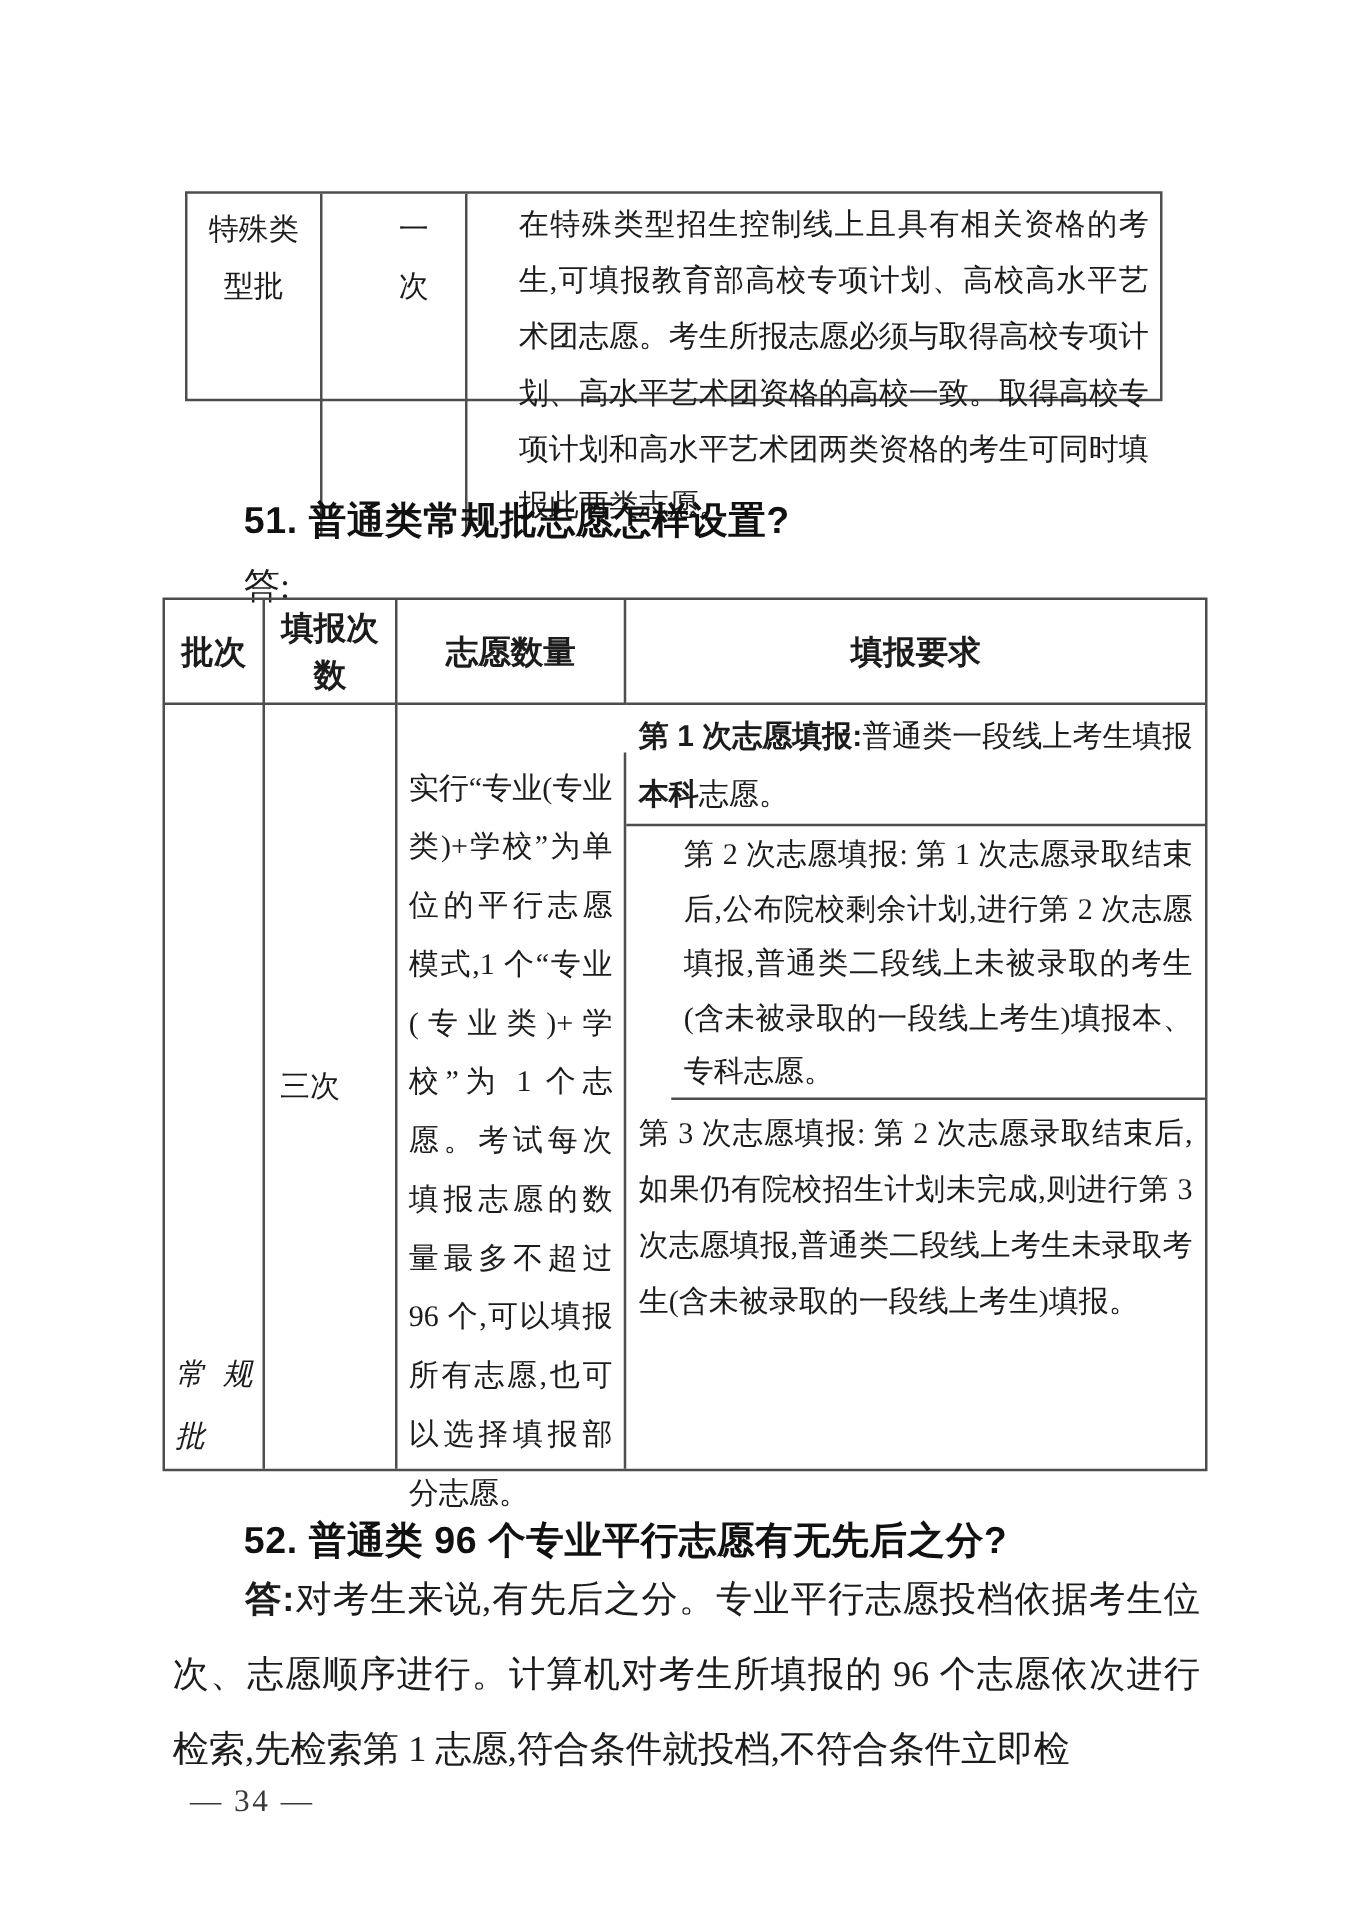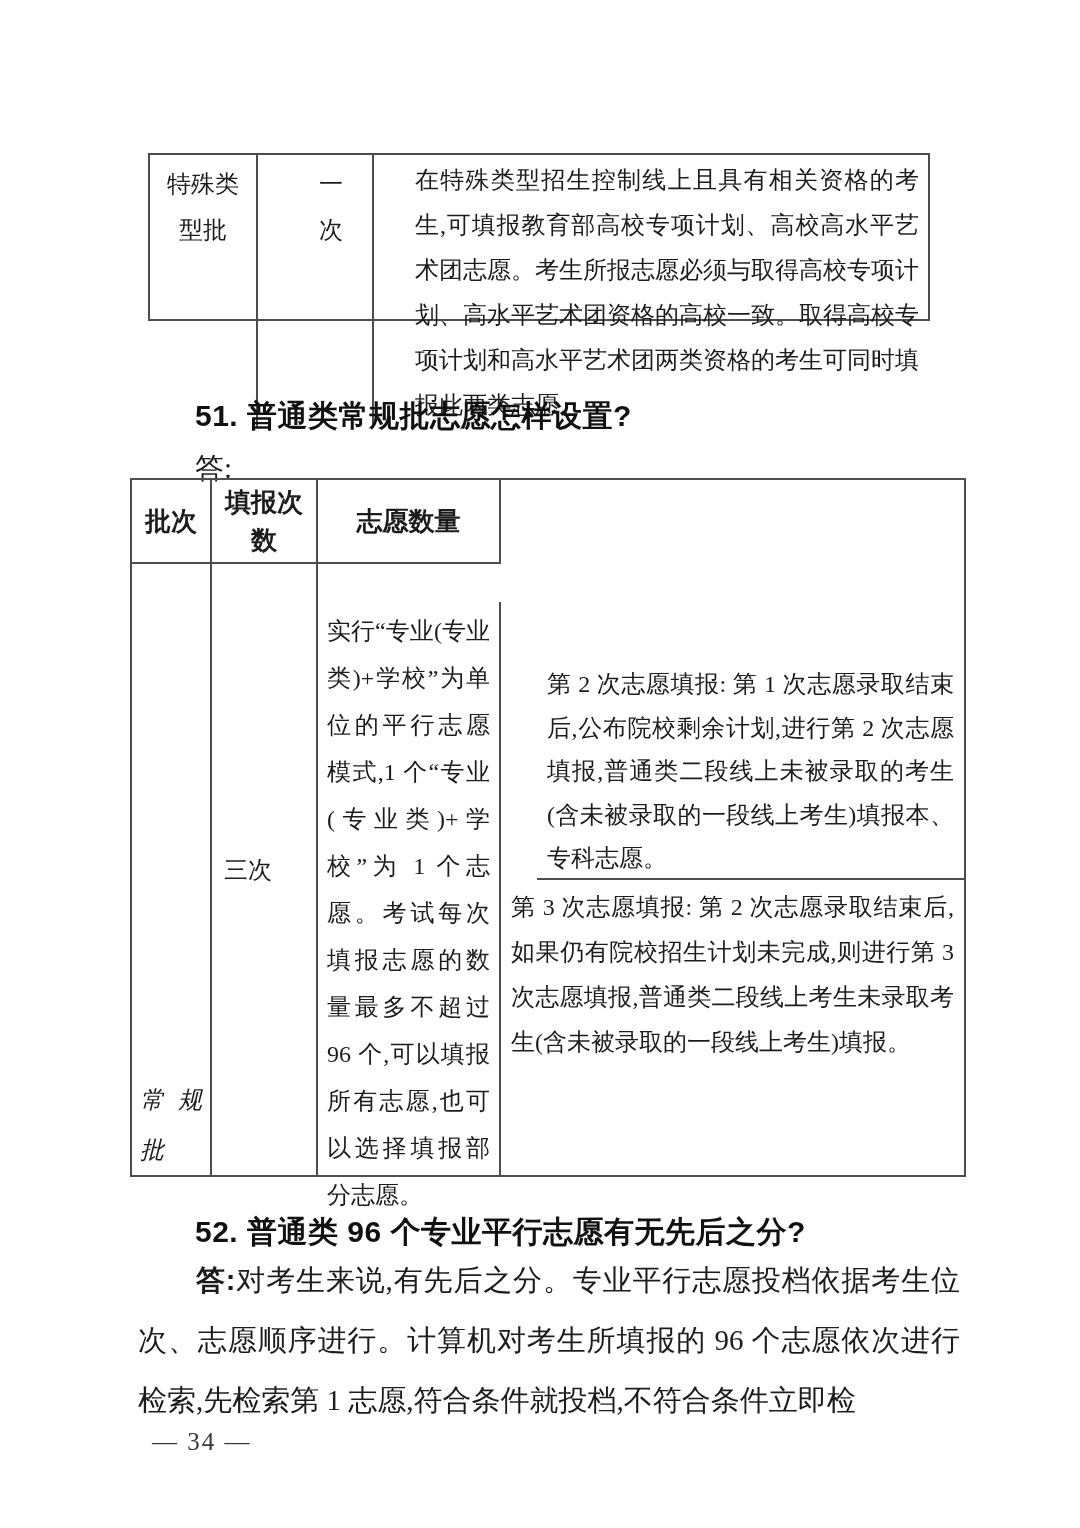--- a/index.html
+++ b/index.html
@@ -167,6 +167,7 @@
     <div class="t51-h c1 hei">批次</div>
     <div class="t51-h c2 hei">填报次数</div>
     <div class="t51-h c3 hei">志愿数量</div>
+    <div class="t51-h c4 hei">填报要求</div>
 
     <div class="t51-batch">
       <div class="jcjk">常规批</div>

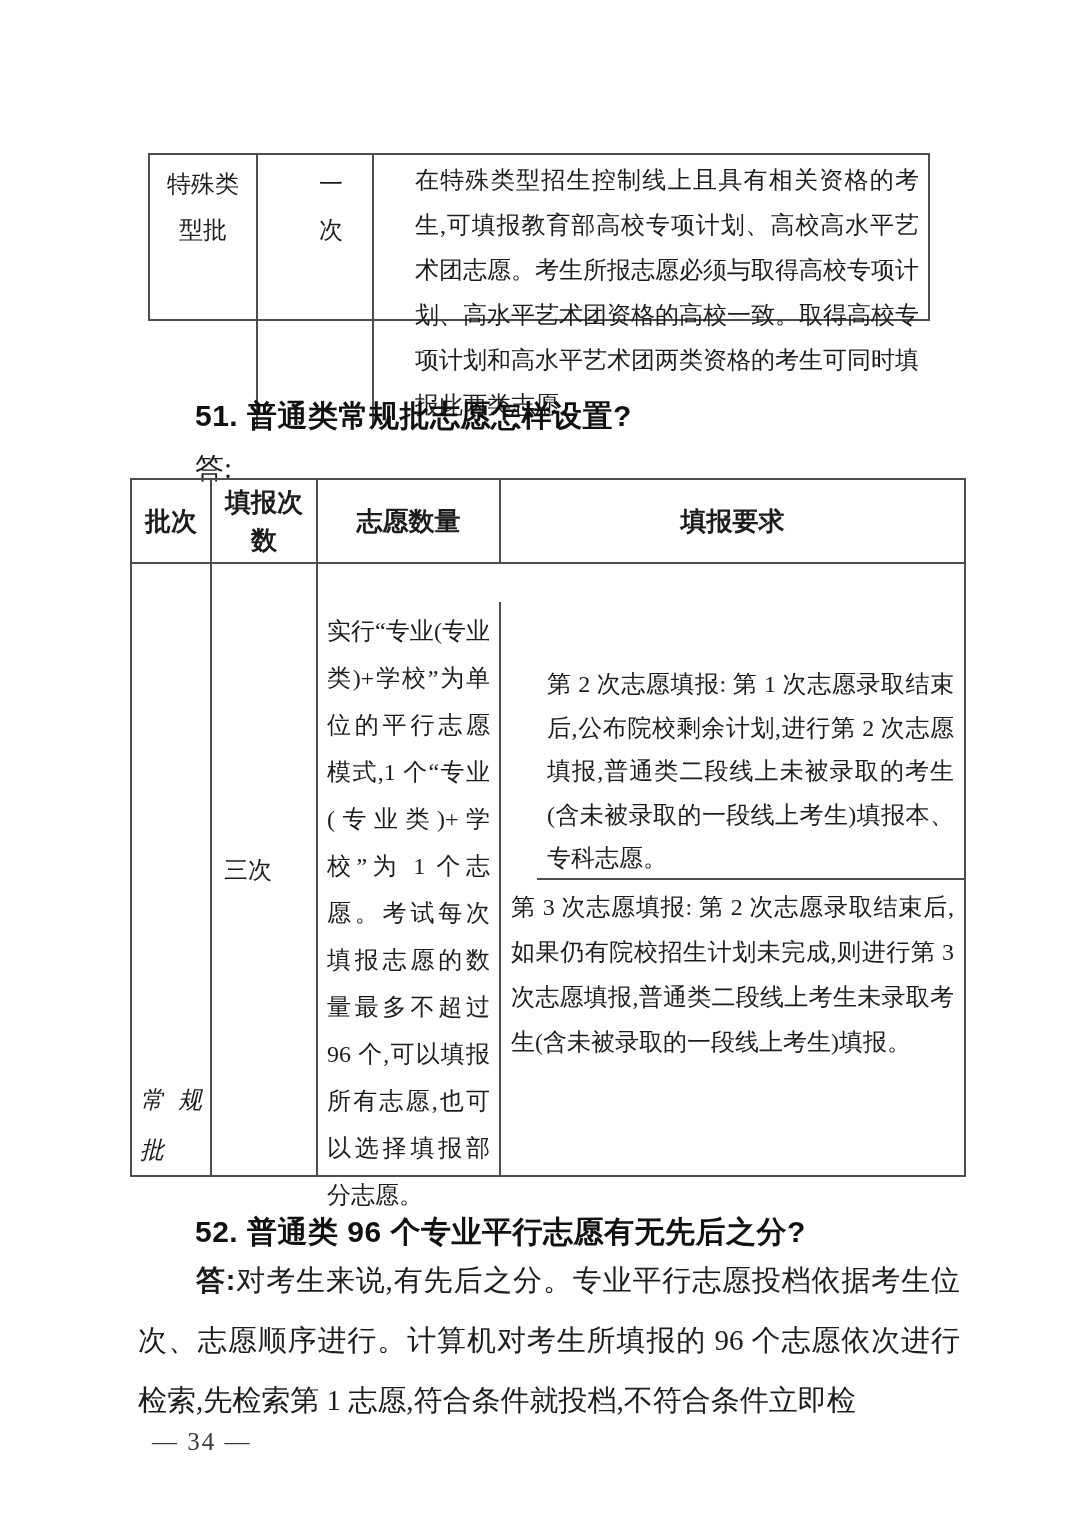--- a/index.html
+++ b/index.html
@@ -177,6 +177,9 @@
     </div>
     <div class="t51-qty jcjk">实行“专业(专业类)+学校”为单位的平行志愿模式,1 个“专业(专业类)+学校”为 1 个志愿。考试每次填报志愿的数量最多不超过 96 个,可以填报所有志愿,也可以选择填报部分志愿。</div>
 
+    <div class="t51-r1 jcjk">
+      <span class="hei">第 1 次志愿填报:</span><span>普通类一段线上考生填报</span><span class="hei">本科</span><span>志愿。</span>
+    </div>
     <div class="t51-r2 jcjk">第 2 次志愿填报: 第 1 次志愿录取结束后,公布院校剩余计划,进行第 2 次志愿填报,普通类二段线上未被录取的考生(含未被录取的一段线上考生)填报本、专科志愿。</div>
     <div class="t51-r3 jcjk">第 3 次志愿填报: 第 2 次志愿录取结束后,如果仍有院校招生计划未完成,则进行第 3 次志愿填报,普通类二段线上考生未录取考生(含未被录取的一段线上考生)填报。</div>
   </div>

